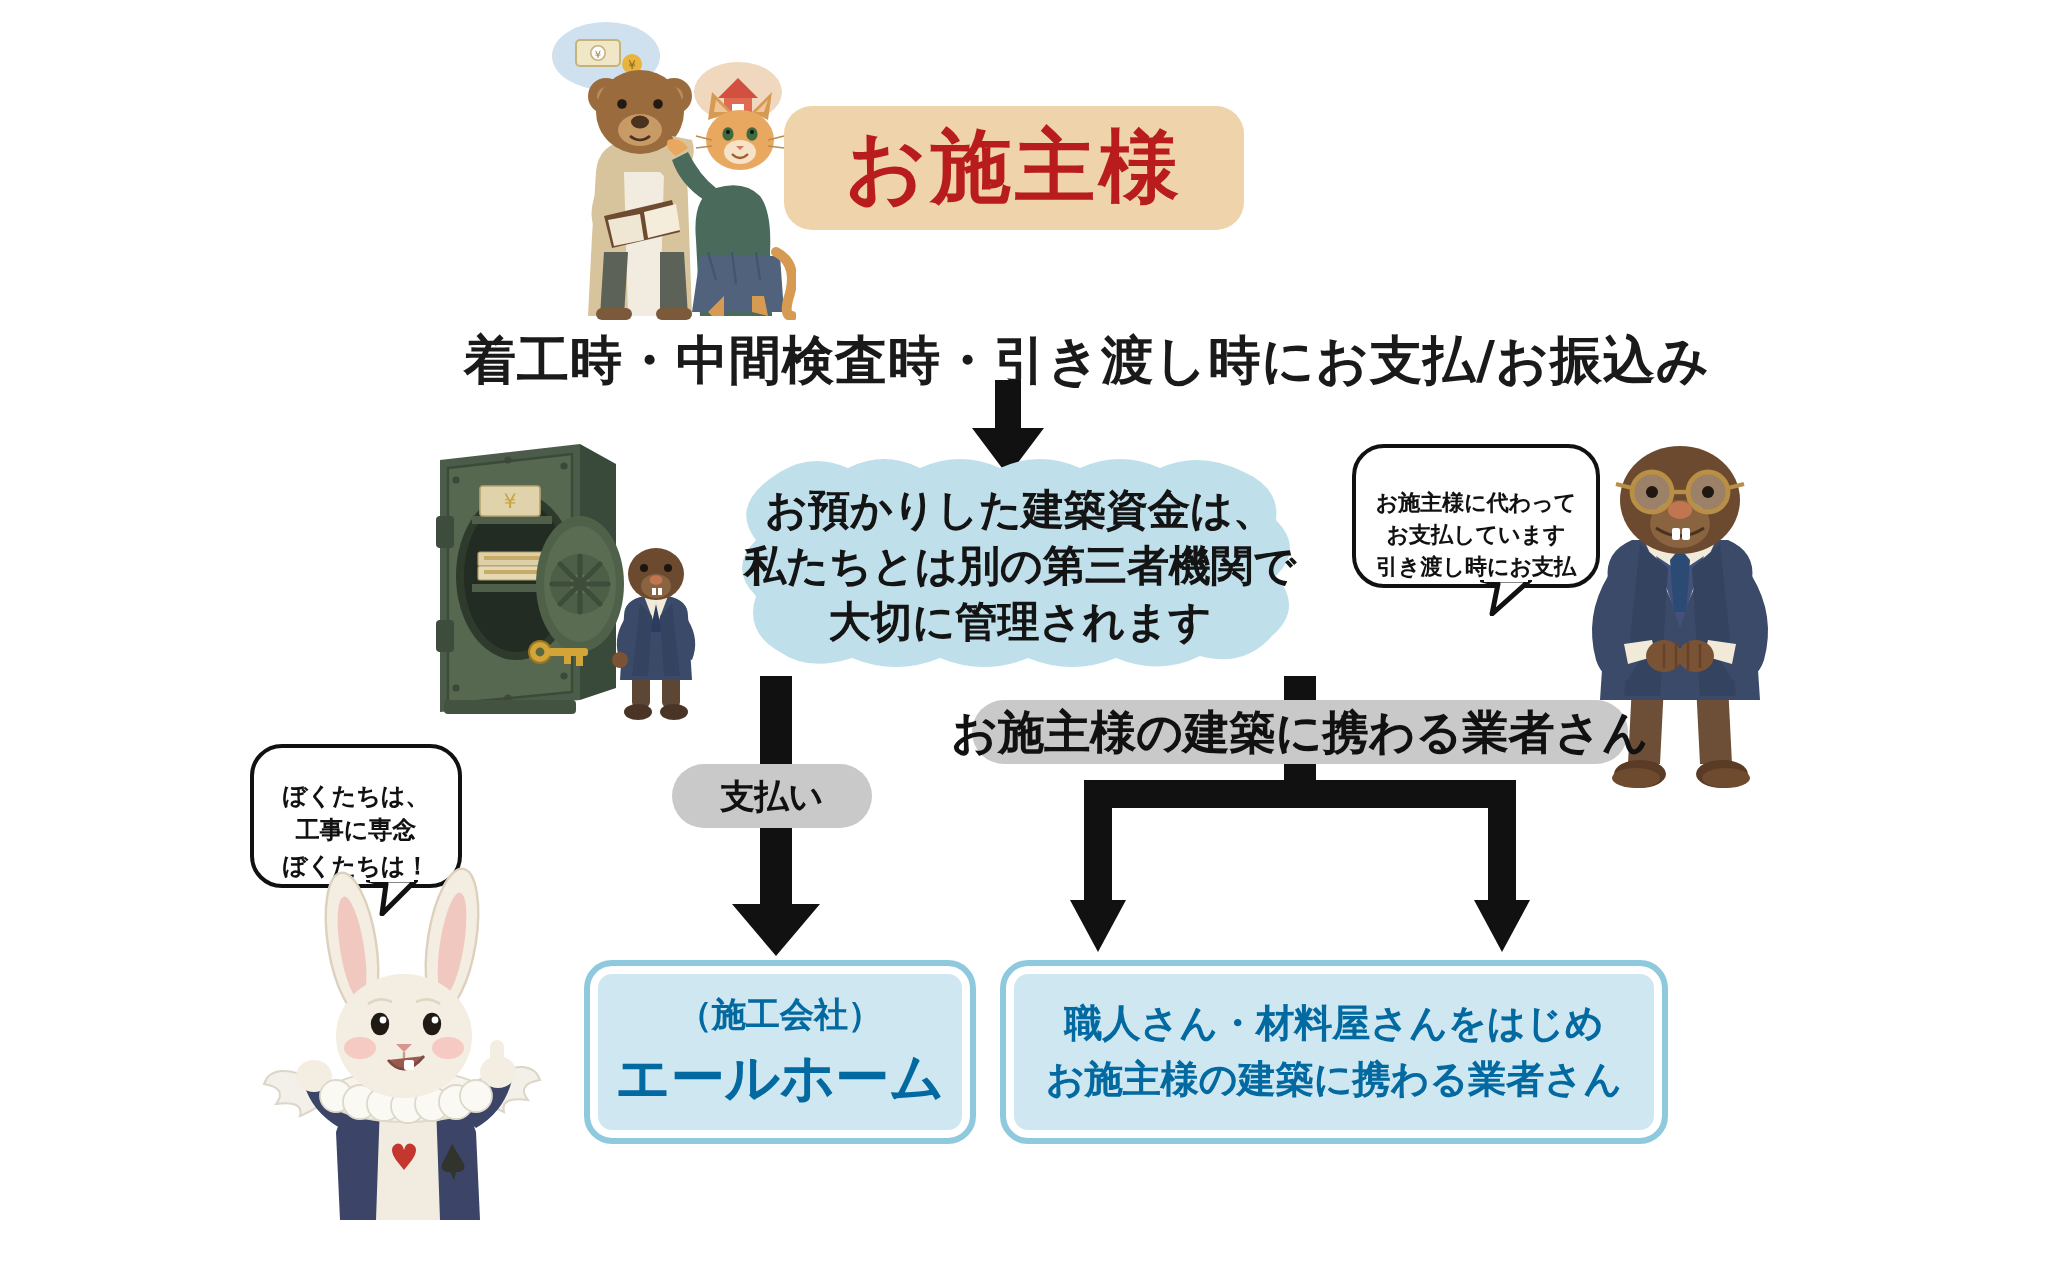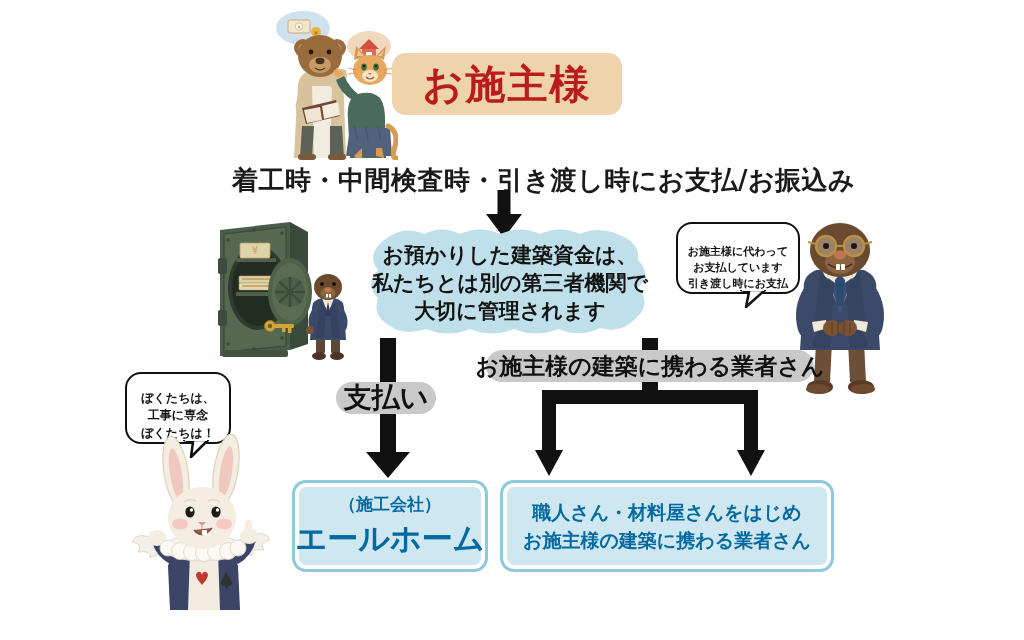--- a/index.html
+++ b/index.html
@@ -72,7 +72,7 @@
     display:flex; align-items:center; justify-content:center;
     color:#111; font-weight:700; white-space:nowrap;
   }
-  .badge-pay{ left:336px; top:382px; width:100px; height:32px; font-size:28px;text-align:center; }
+  .badge-pay{ left:336px; top:382px; width:100px; height:32px; font-size:17px;text-align:center; }
   .badge-progress{ left:486px; top:350px; width:328px; height:32px; font-size:23px; }
 
   

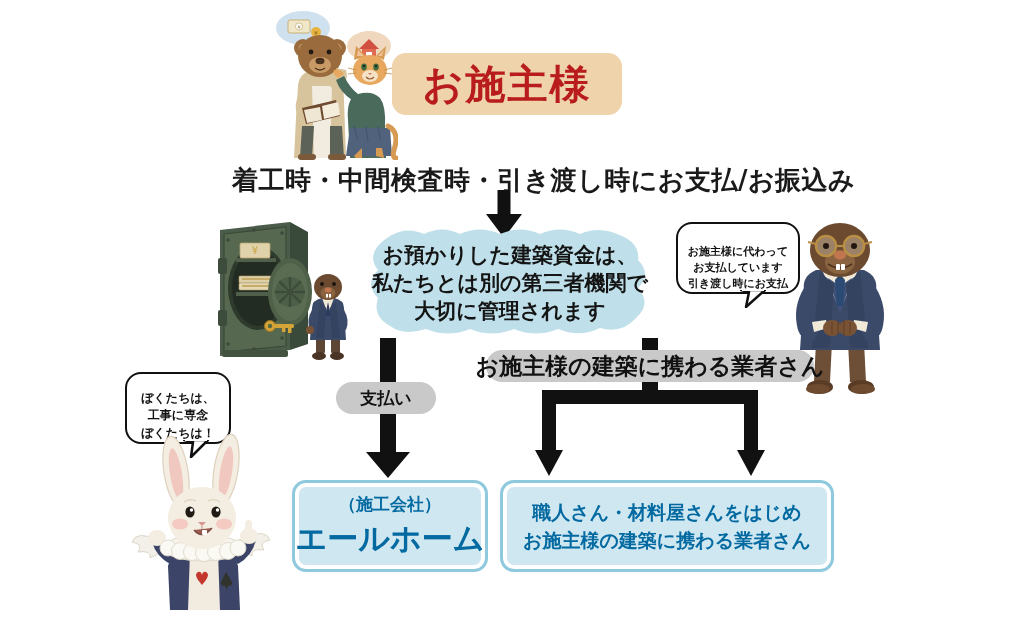--- a/index.html
+++ b/index.html
@@ -88,7 +88,7 @@
 
   .box-company{ left:292px; top:480px; width:196px; height:92px; }
   .box-company .l1{ font-size:17px; font-weight:700; margin-bottom:2px; }
-  .box-company .l2{ font-size:31px; font-weight:700;text-align:center; }
+  .box-company .l2{ font-size:27px; font-weight:700;text-align:center; }
 
   .box-vendors{ left:500px; top:480px; width:334px; height:92px; }
   .box-vendors .line{ font-size:19px; font-weight:700; line-height:1.5; }

